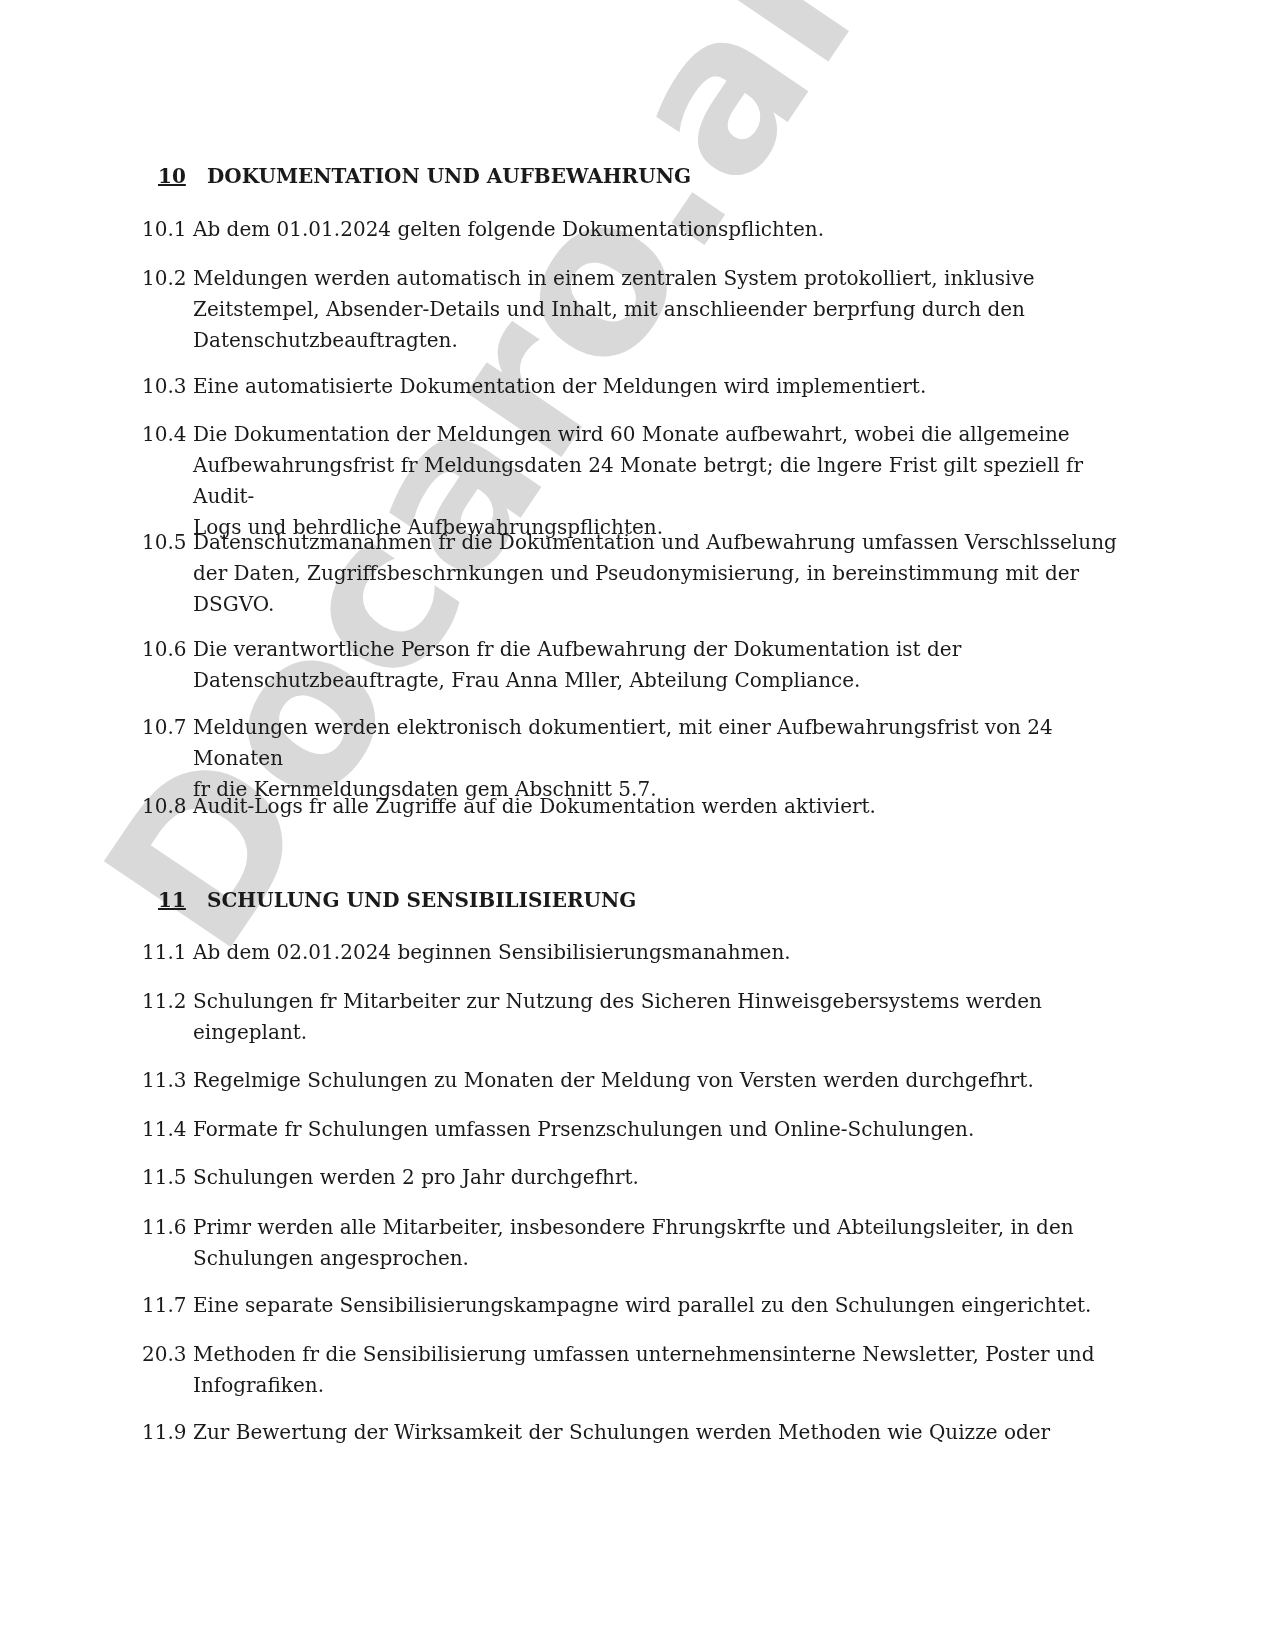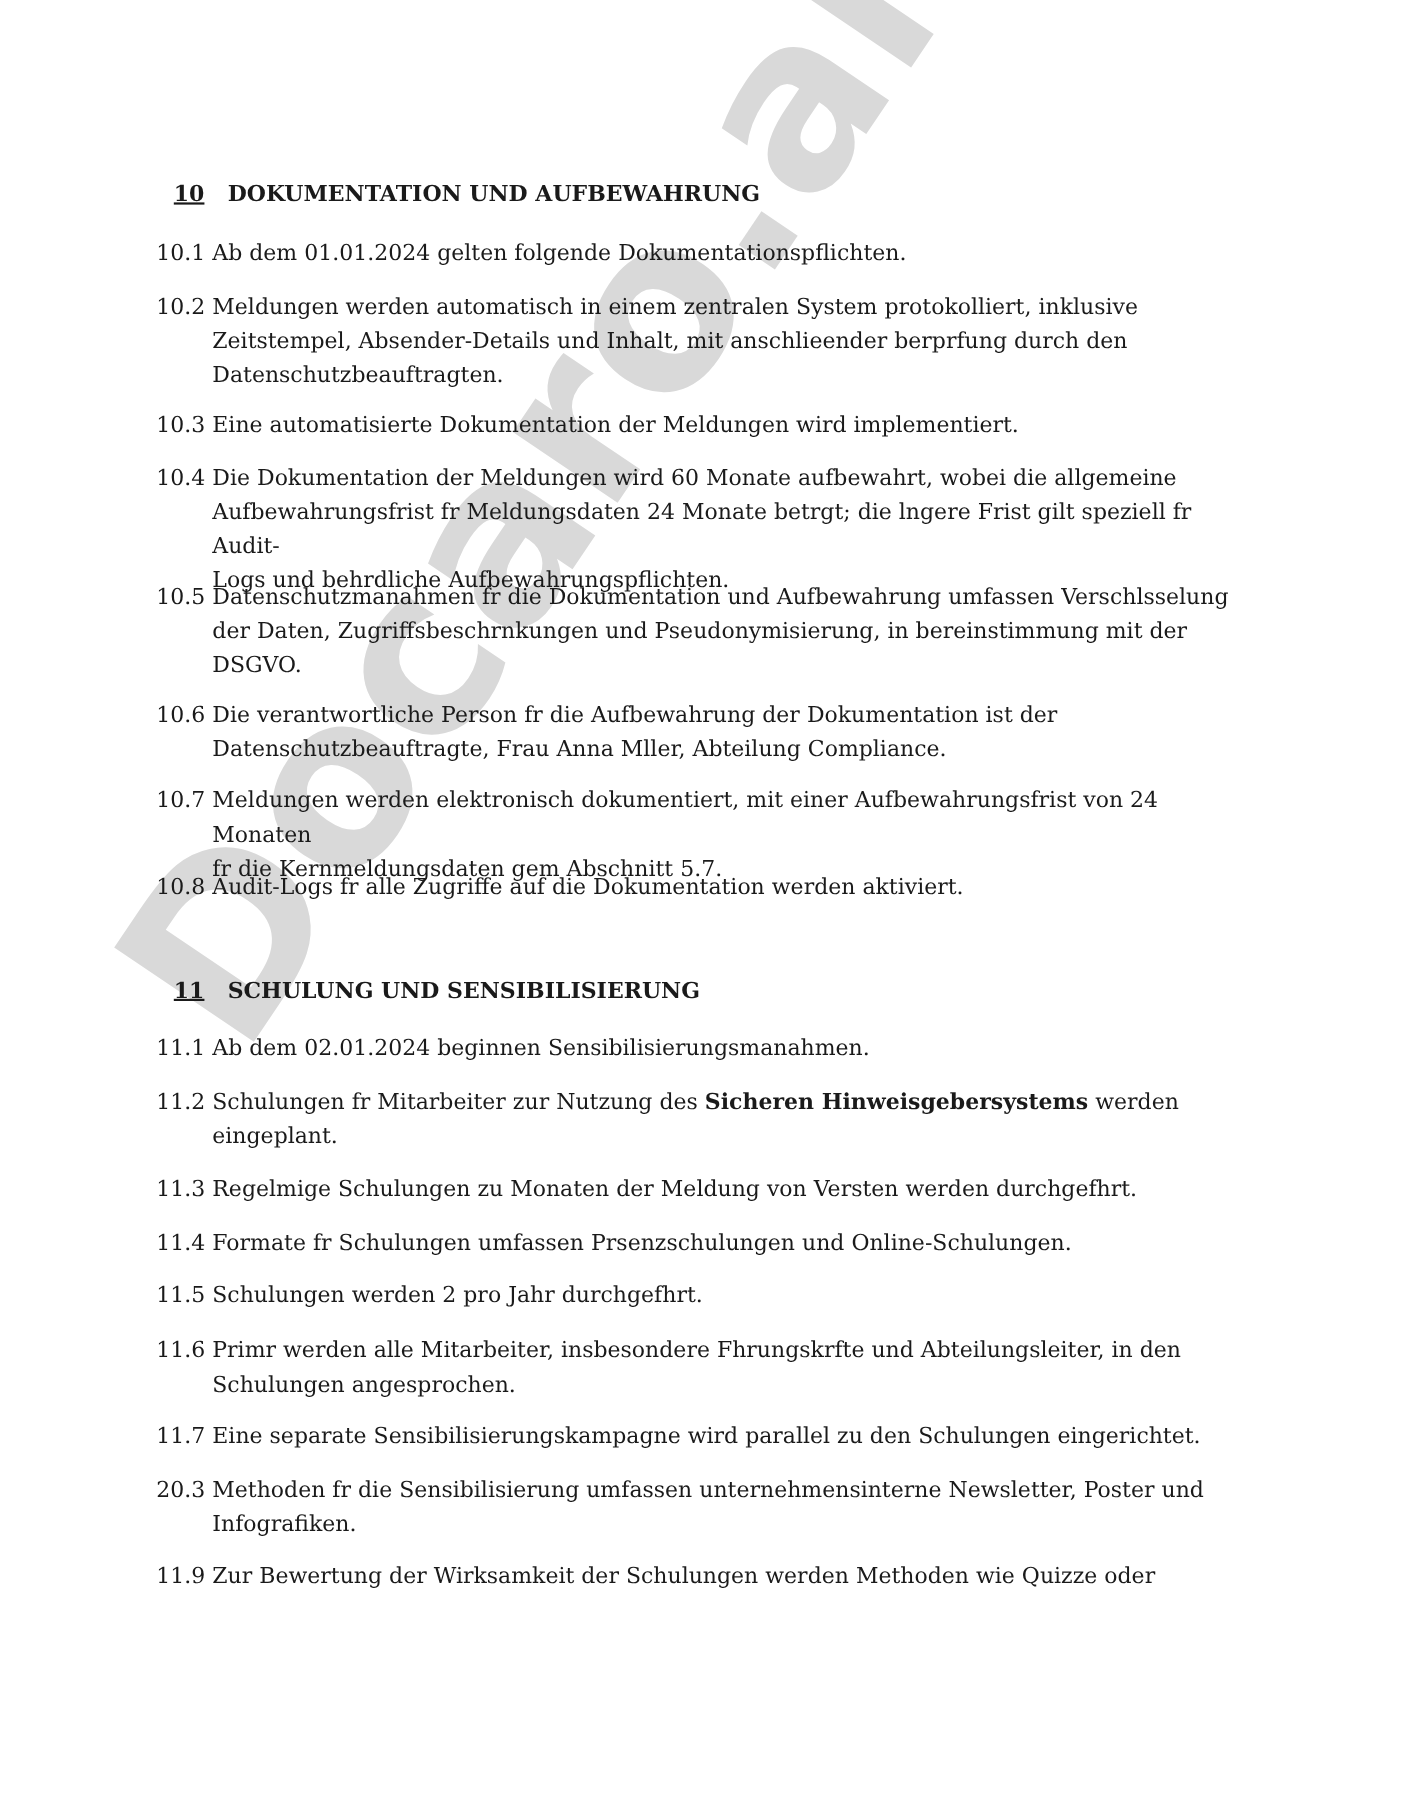--- a/index.html
+++ b/index.html
@@ -29,7 +29,7 @@
     .item { position: absolute; left: 0; width: 100%; line-height: 31px; }
     .item .num { position: absolute; left: 142px; }
     .item .text { position: absolute; left: 193px; width: 930px; }
-    b { font-weight: bold; }
+    b { font-weight: normal; }
   </style>
 </head>
 <body>

